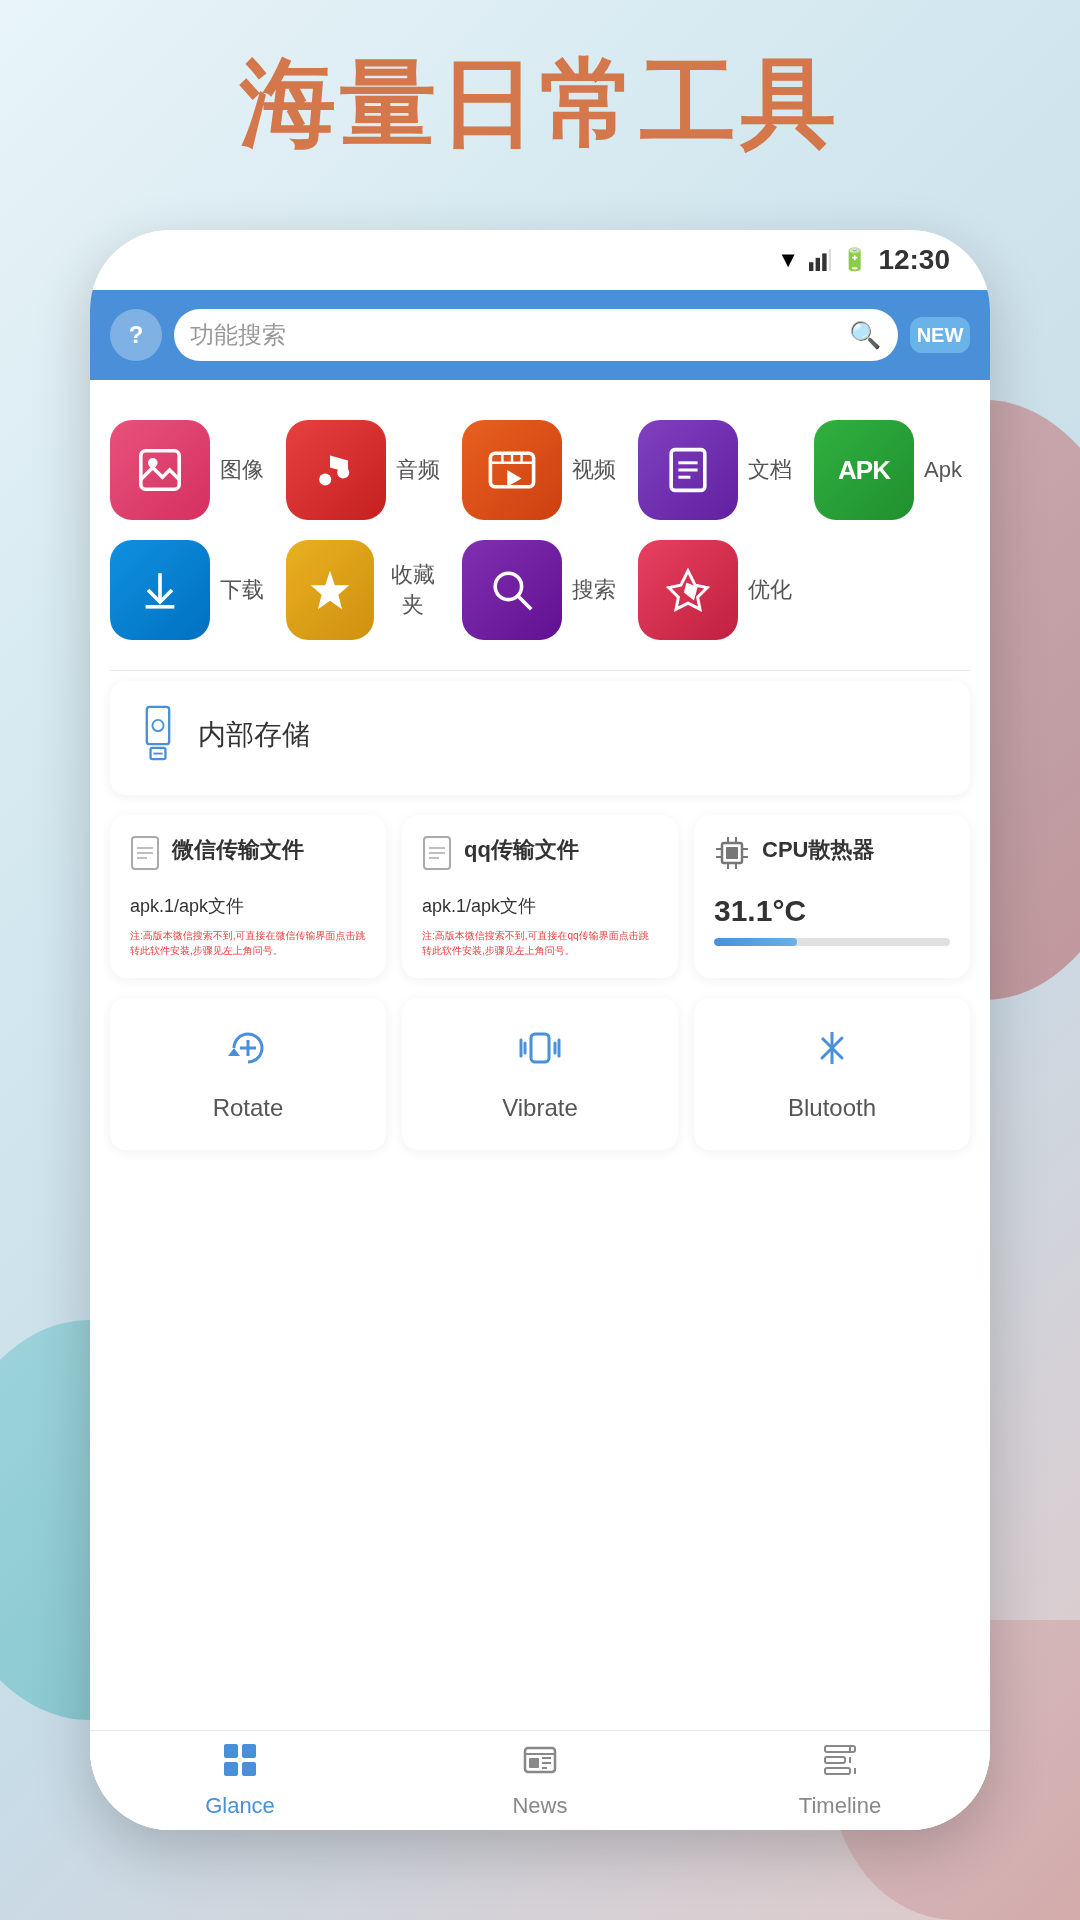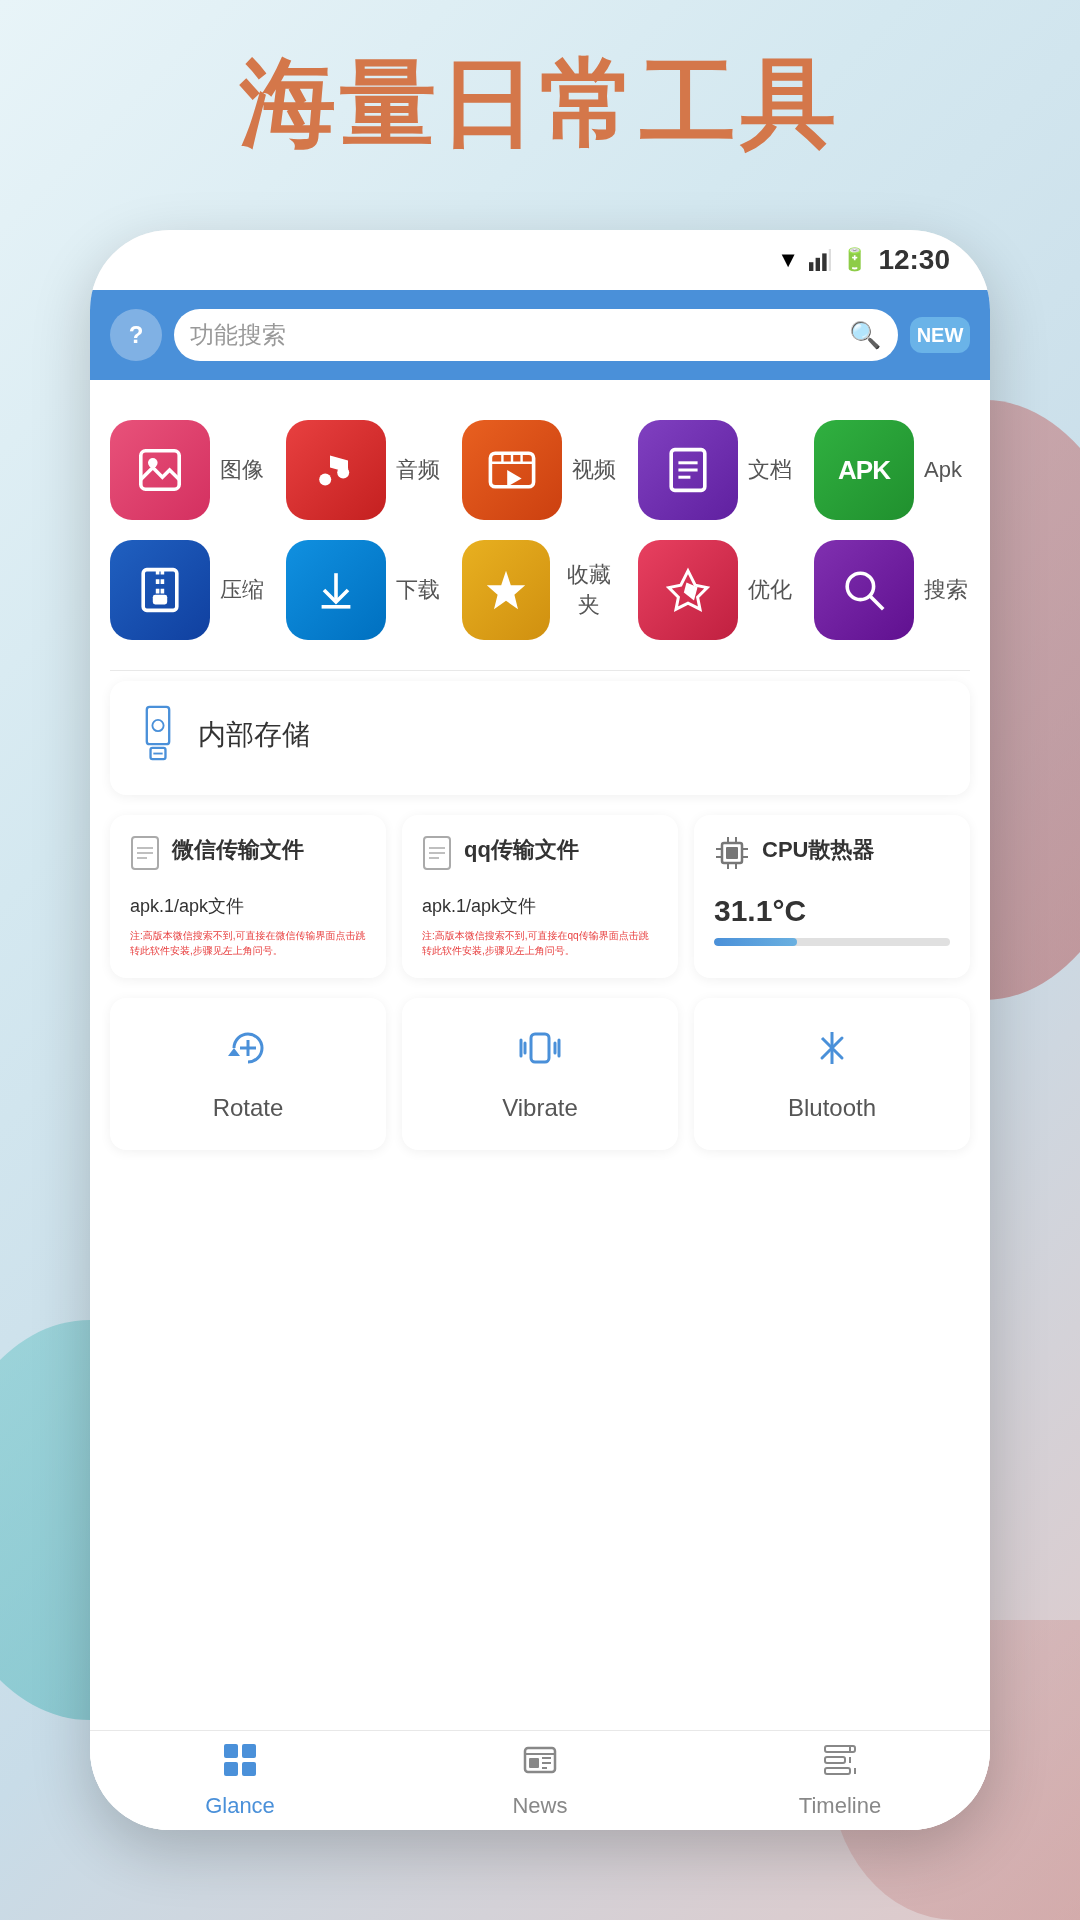--- a/index.html
+++ b/index.html
@@ -464,17 +464,6 @@
           <span class="app-label">Apk</span>
         </div>
 
-        <div class="app-item">
-          <div class="app-icon zip">
-            <svg viewBox="0 0 40 40" width="48" height="48">
-              <rect x="6" y="3" width="28" height="34" rx="3" fill="none" stroke="white" stroke-width="3"></rect>
-              <line x1="18" y1="3" x2="18" y2="24" stroke="white" stroke-width="3" stroke-dasharray="4,4"></line>
-              <line x1="22" y1="3" x2="22" y2="24" stroke="white" stroke-width="3" stroke-dasharray="4,4"></line>
-              <rect x="14" y="24" width="12" height="8" rx="2" fill="white"></rect>
-            </svg>
-          </div>
-          <span class="app-label">压缩</span>
-        </div>
 
         <div class="app-item">
           <div class="app-icon download">

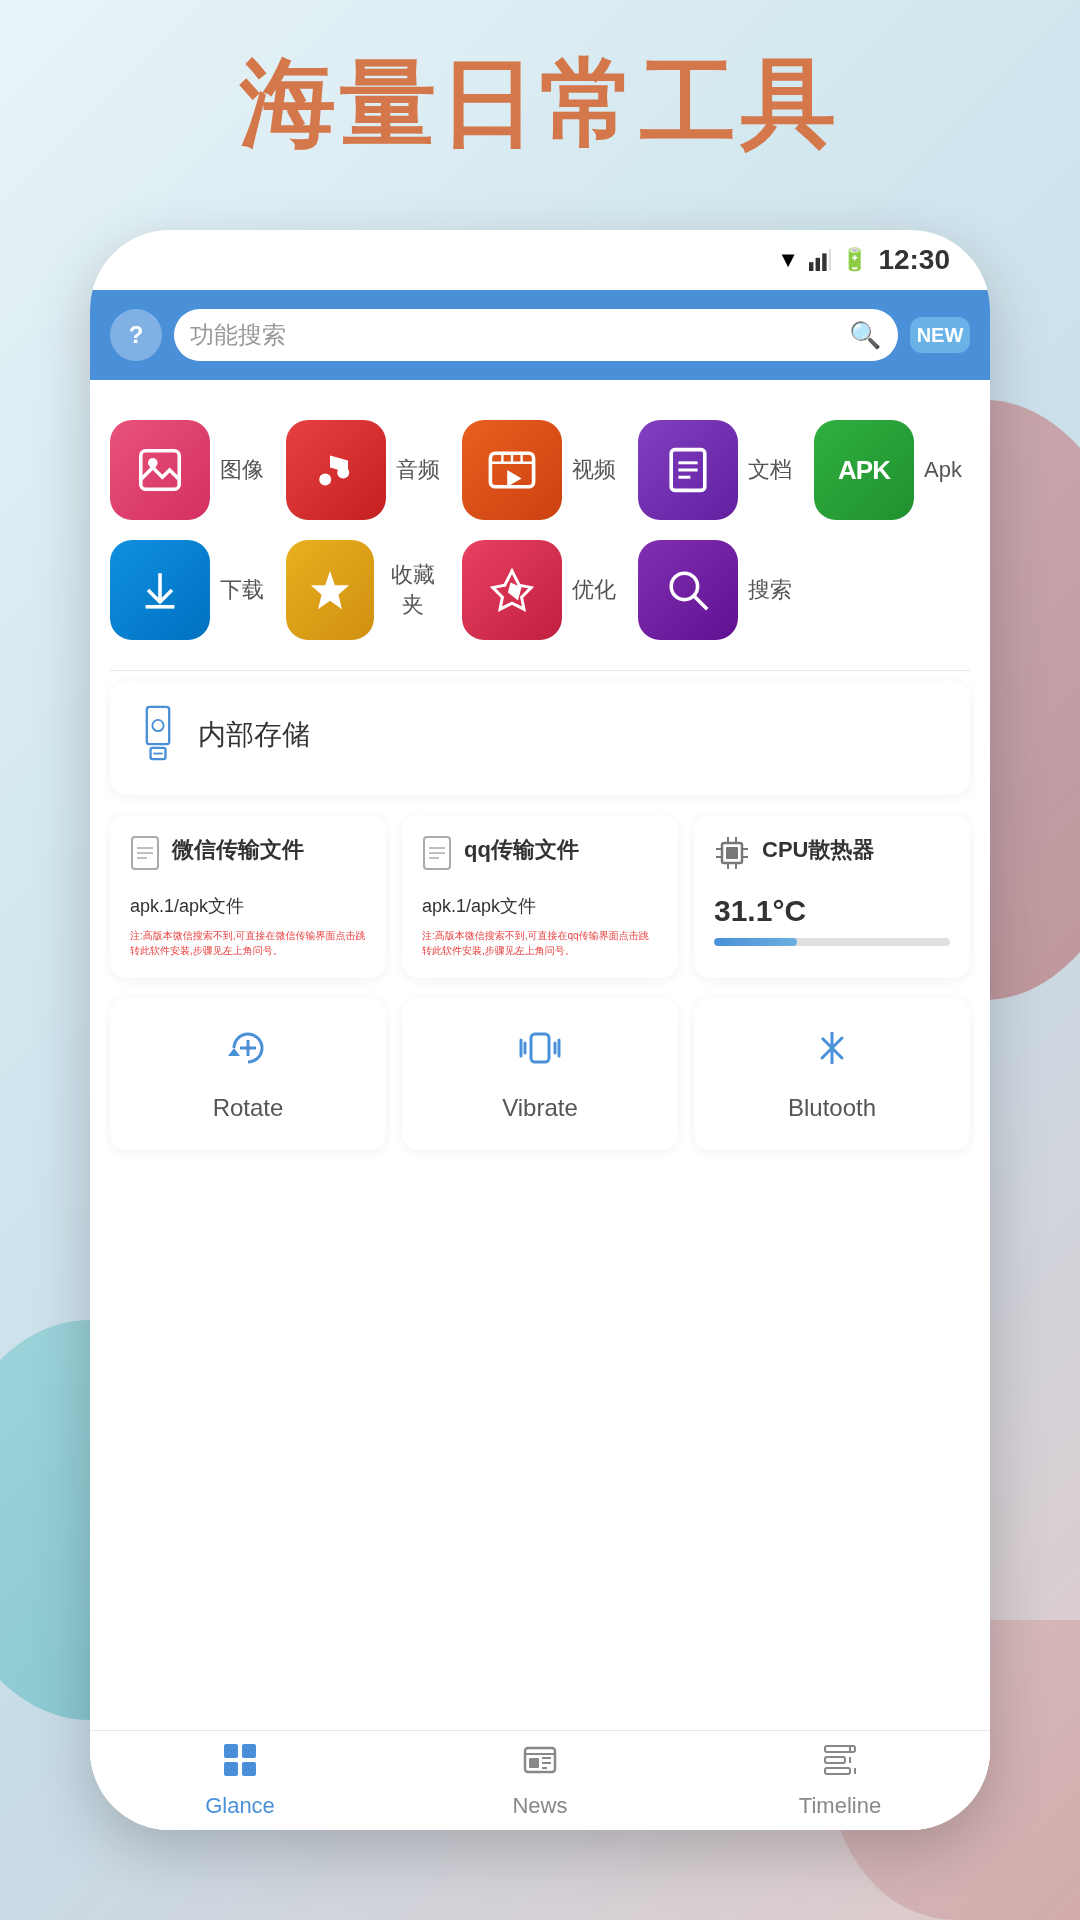--- a/index.html
+++ b/index.html
@@ -486,6 +486,16 @@
         </div>
 
         <div class="app-item">
+          <div class="app-icon search">
+            <svg viewBox="0 0 40 40" width="48" height="48">
+              <circle cx="17" cy="17" r="11" fill="none" stroke="white" stroke-width="3"></circle>
+              <line x1="25" y1="25" x2="36" y2="36" stroke="white" stroke-width="3"></line>
+            </svg>
+          </div>
+          <span class="app-label">搜索</span>
+        </div>
+
+        <div class="app-item">
           <div class="app-icon optimize">
             <svg viewBox="0 0 40 40" width="48" height="48">
               <path d="M20 4 L26 16 L36 18 L28 26 L30 36 L20 31 L10 36 L12 26 L4 18 L14 16 Z" fill="none" stroke="white" stroke-width="2.5"></path>
@@ -493,16 +503,6 @@
             </svg>
           </div>
           <span class="app-label">优化</span>
-        </div>
-
-        <div class="app-item">
-          <div class="app-icon search">
-            <svg viewBox="0 0 40 40" width="48" height="48">
-              <circle cx="17" cy="17" r="11" fill="none" stroke="white" stroke-width="3"></circle>
-              <line x1="25" y1="25" x2="36" y2="36" stroke="white" stroke-width="3"></line>
-            </svg>
-          </div>
-          <span class="app-label">搜索</span>
         </div>
       </div>
 

